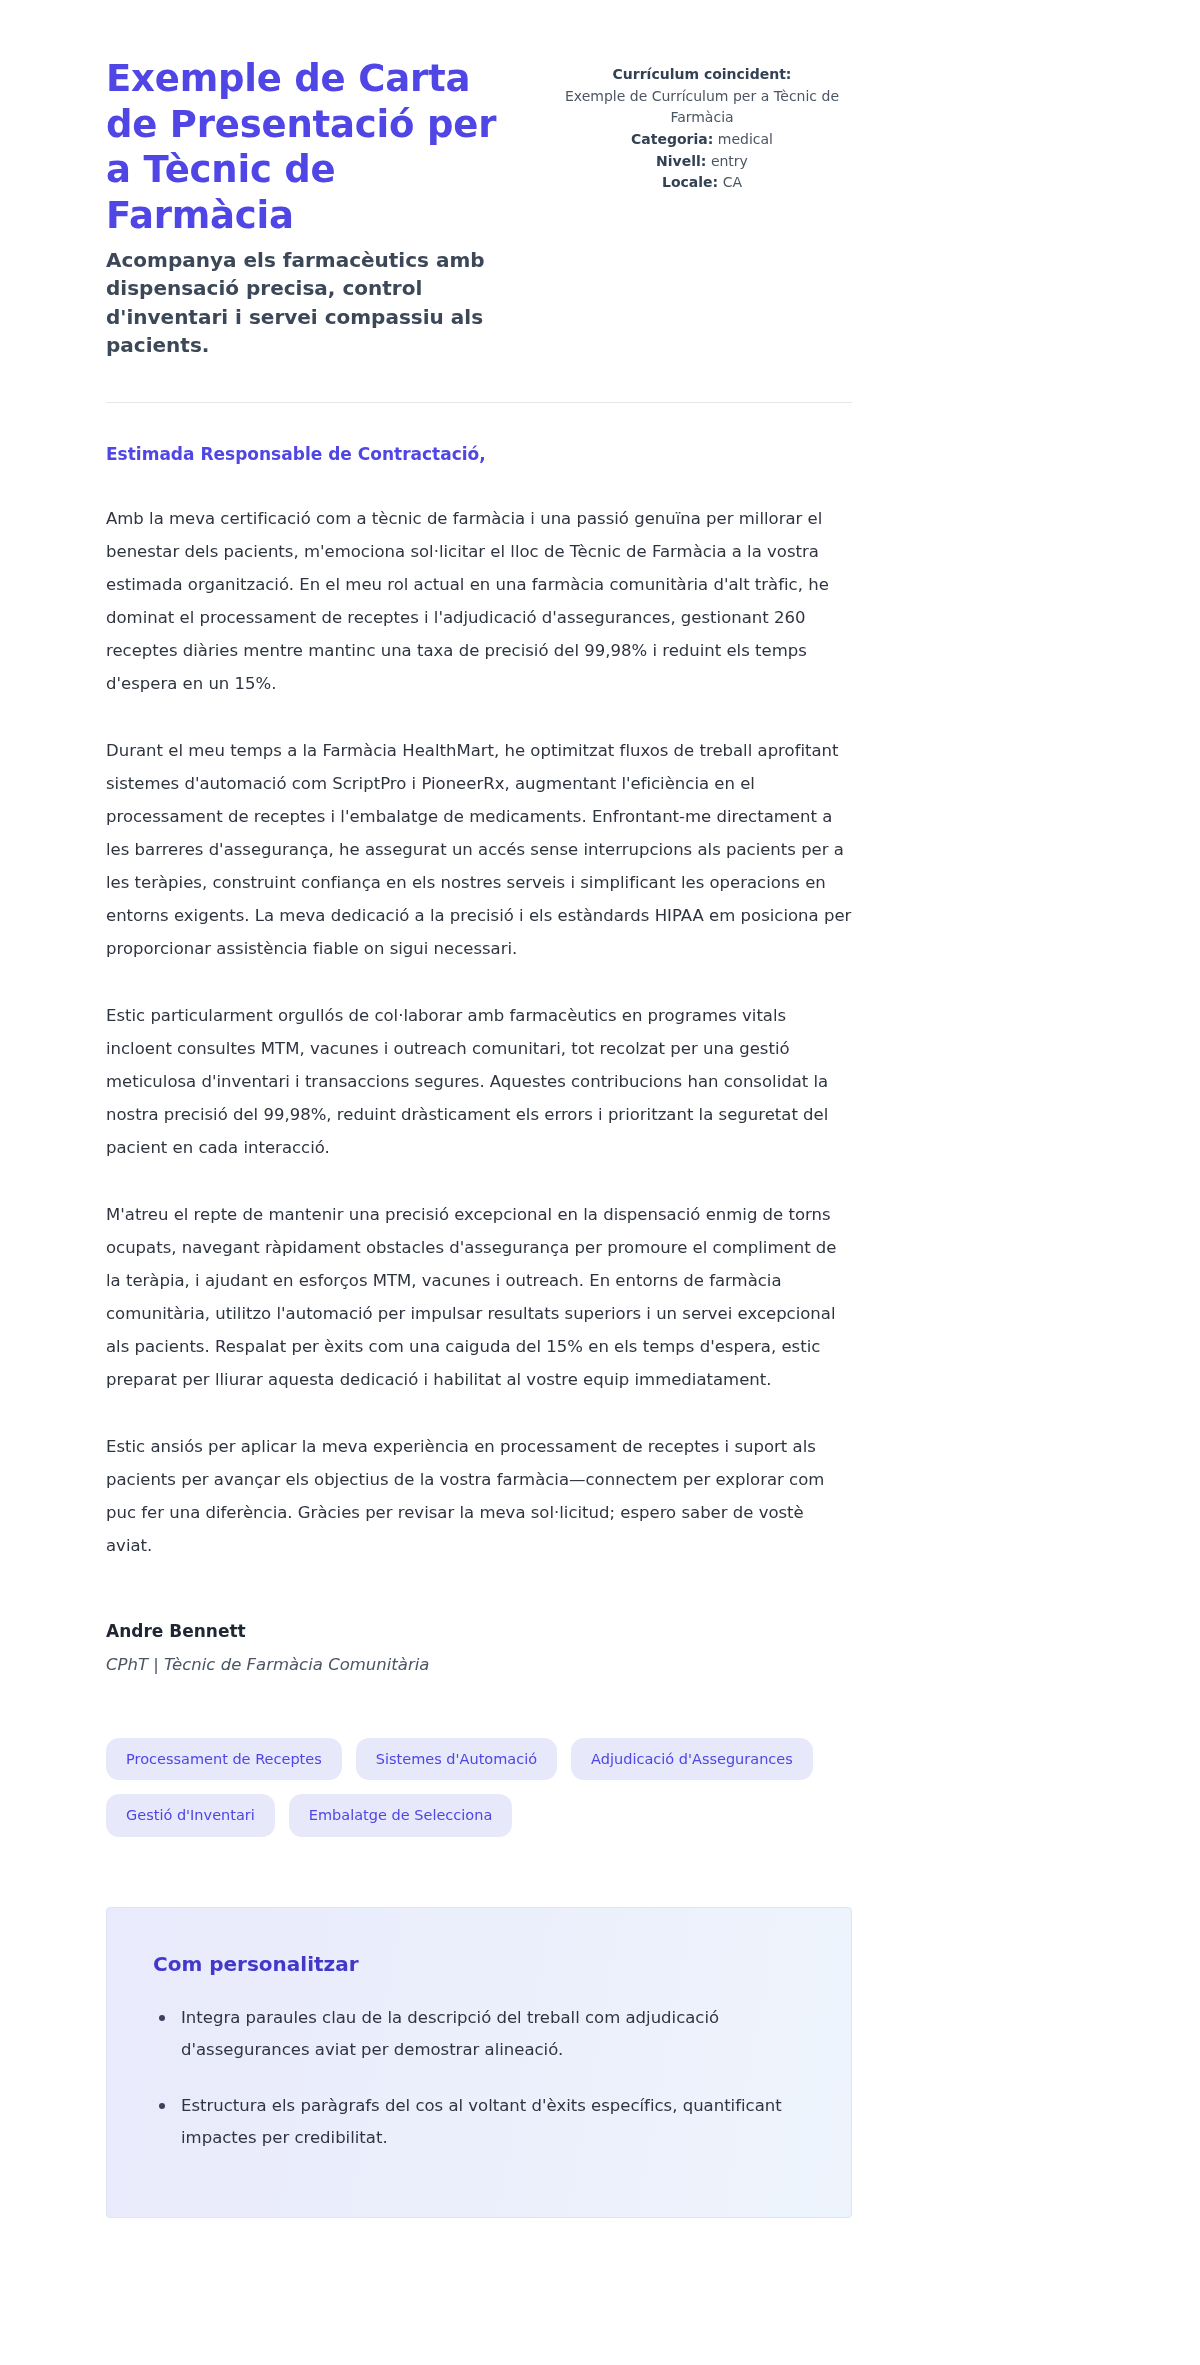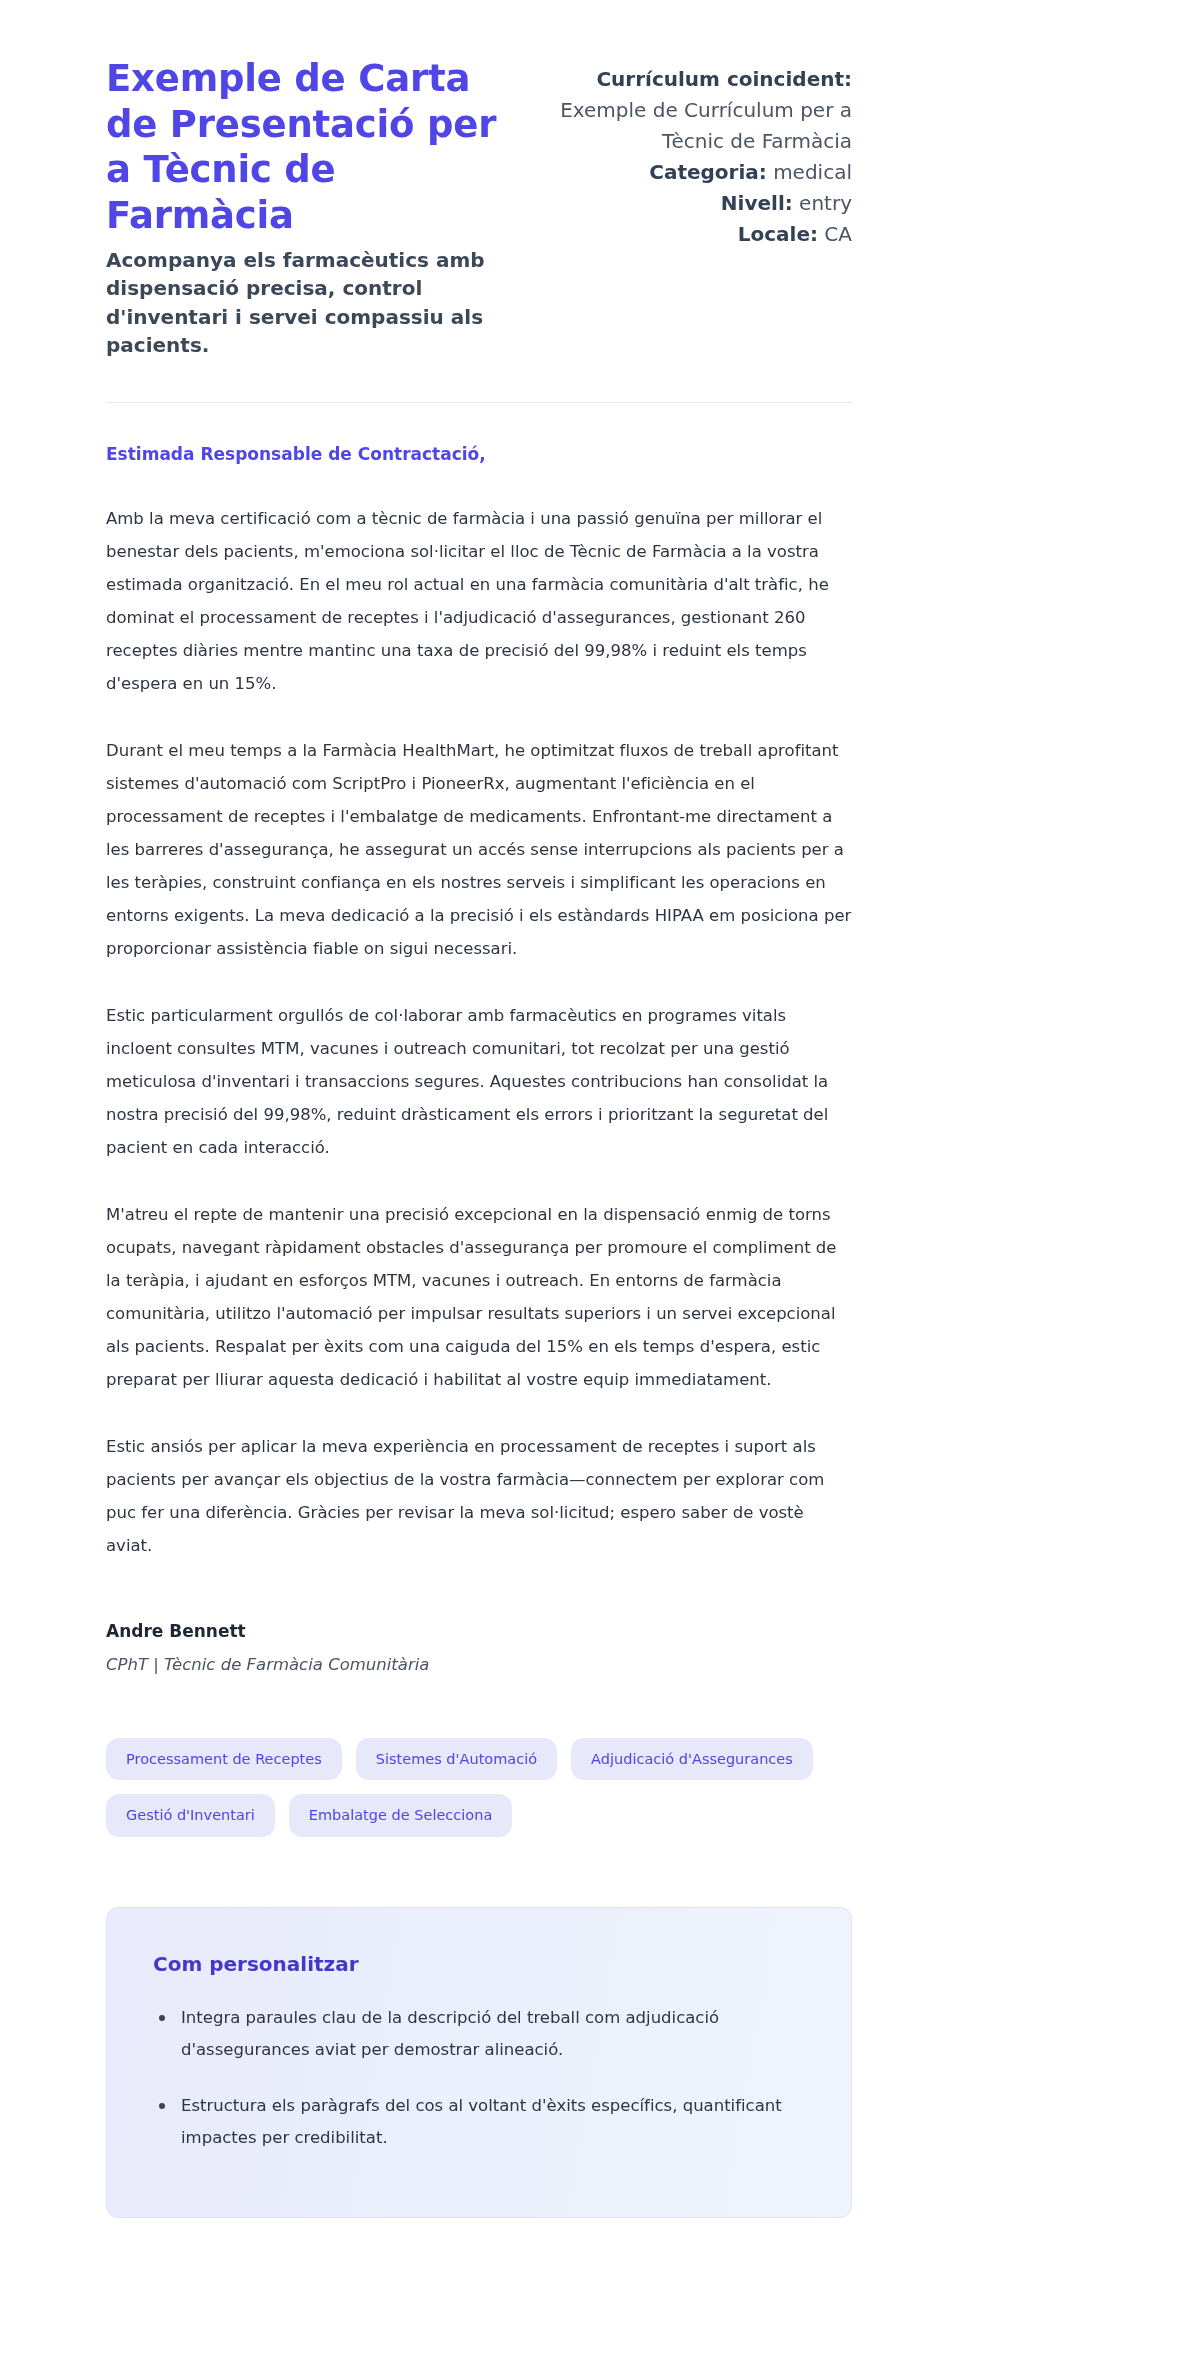--- a/index.html
+++ b/index.html
@@ -73,8 +73,8 @@
   .meta{
     flex:0 0 auto;
     width:300px;
-    text-align:right;
-    font-size:20px;
+    text-align:center;
+    font-size:14px;
     line-height:1.55;
     color:var(--meta-value);
     padding-top:8px;

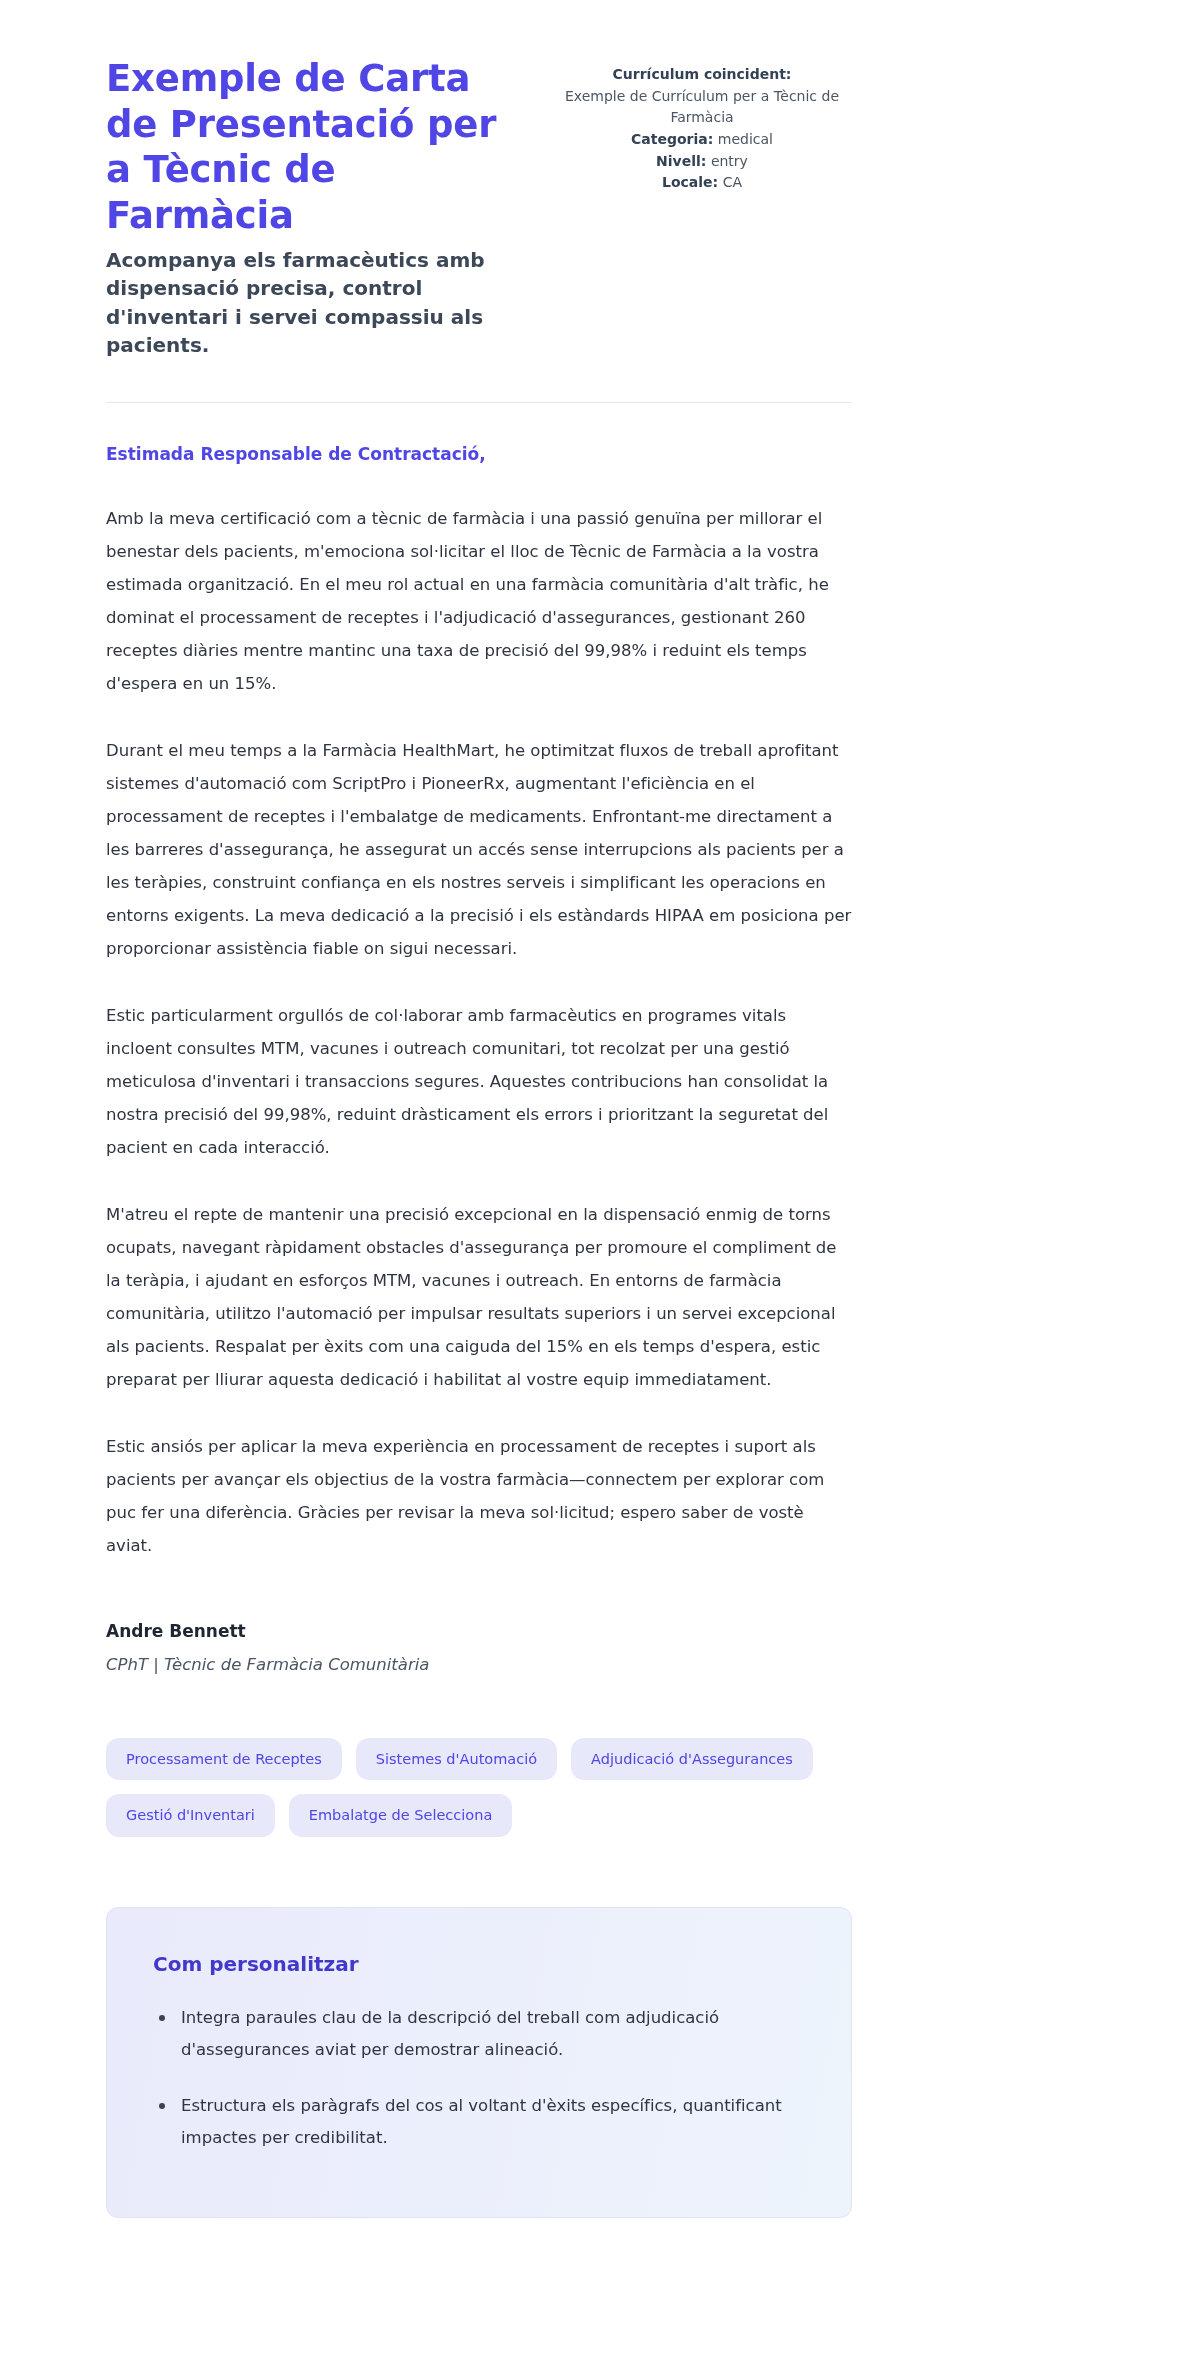--- a/index.html
+++ b/index.html
@@ -164,7 +164,7 @@
     margin-top:70px;
     background:linear-gradient(100deg,var(--callout-left) 0%,var(--callout-right) 100%);
     border:1px solid var(--callout-border);
-    border-radius:12px;
+    border-radius:4px;
     padding:42px 46px 46px 46px;
   }
 

